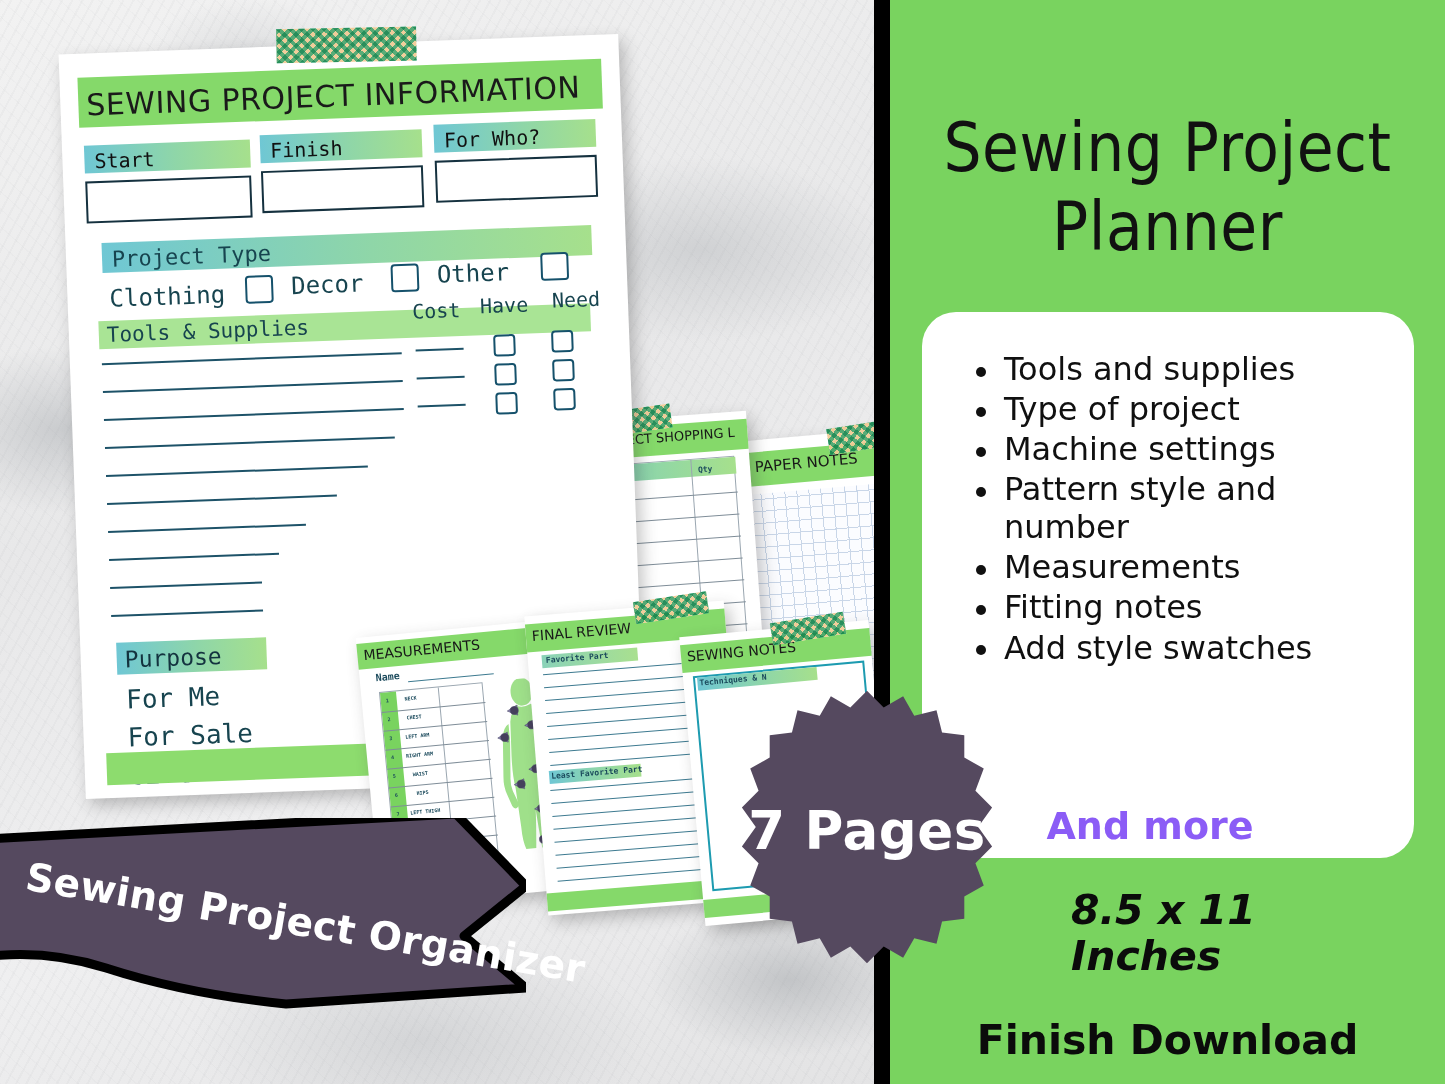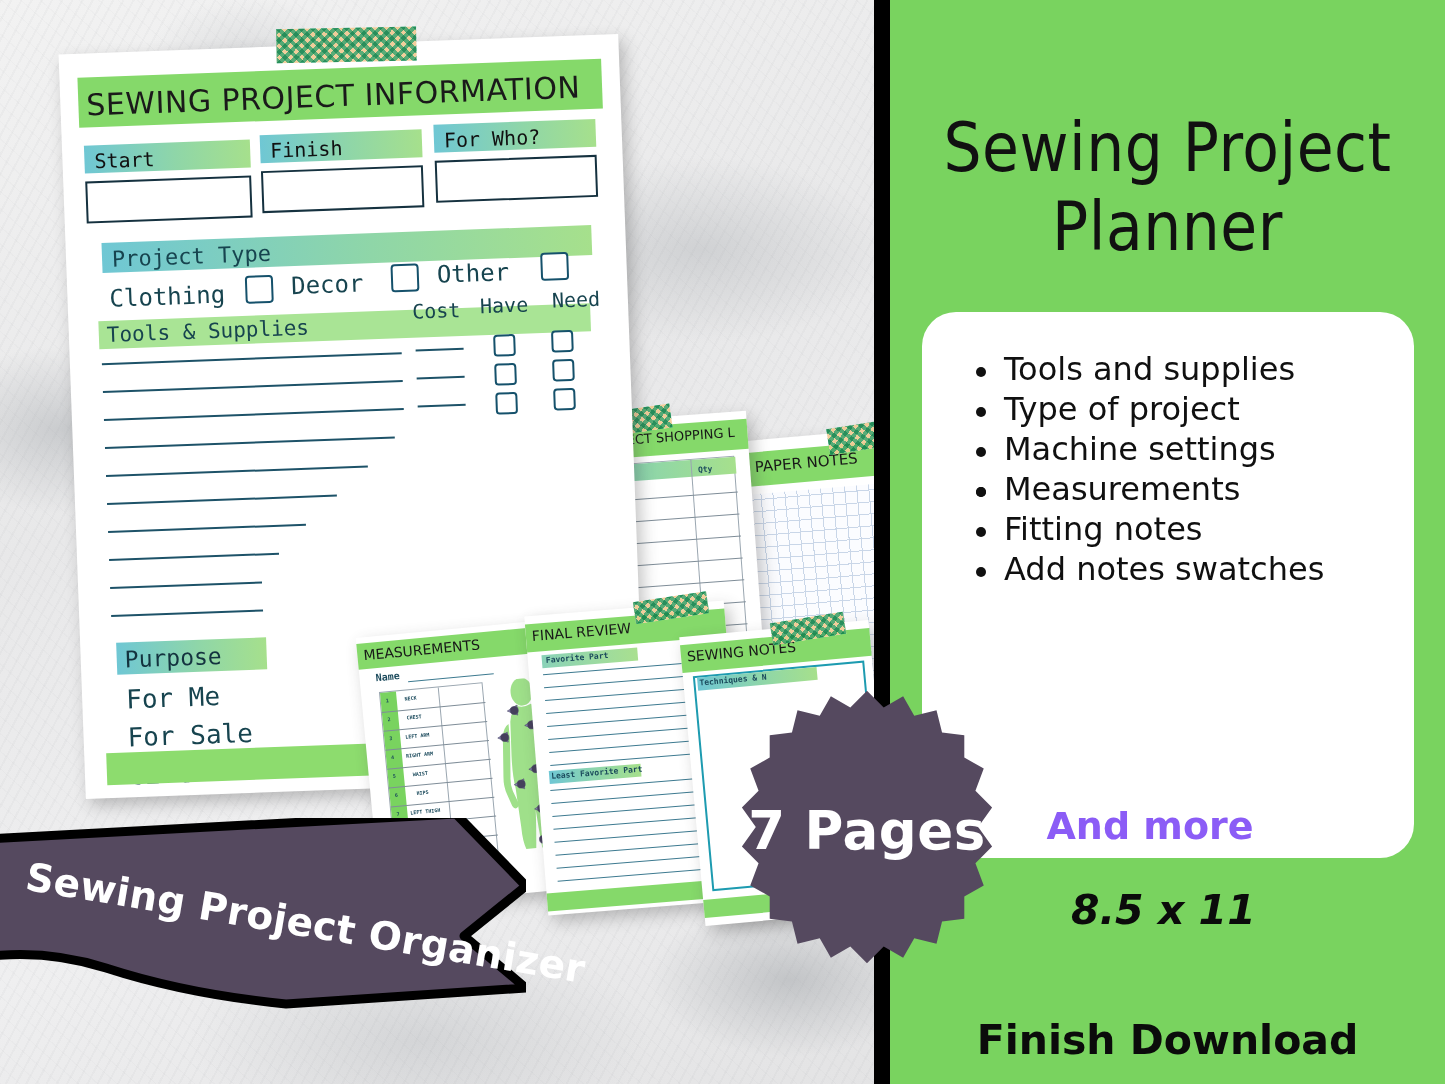--- a/index.html
+++ b/index.html
@@ -441,7 +441,7 @@
         <li><span class="bul"></span><span>Tools and supplies</span></li>
         <li><span class="bul"></span><span>Type of project</span></li>
         <li><span class="bul"></span><span>Machine settings</span></li>
-        <li><span class="bul"></span></li>
+        <li><span class="bul"></span><span>Pattern style and number</span></li>
         <li><span class="bul"></span><span>Measurements</span></li>
         <li><span class="bul"></span><span>Fitting notes</span></li>
         <li><span class="bul"></span><span>Add notes swatches</span></li>

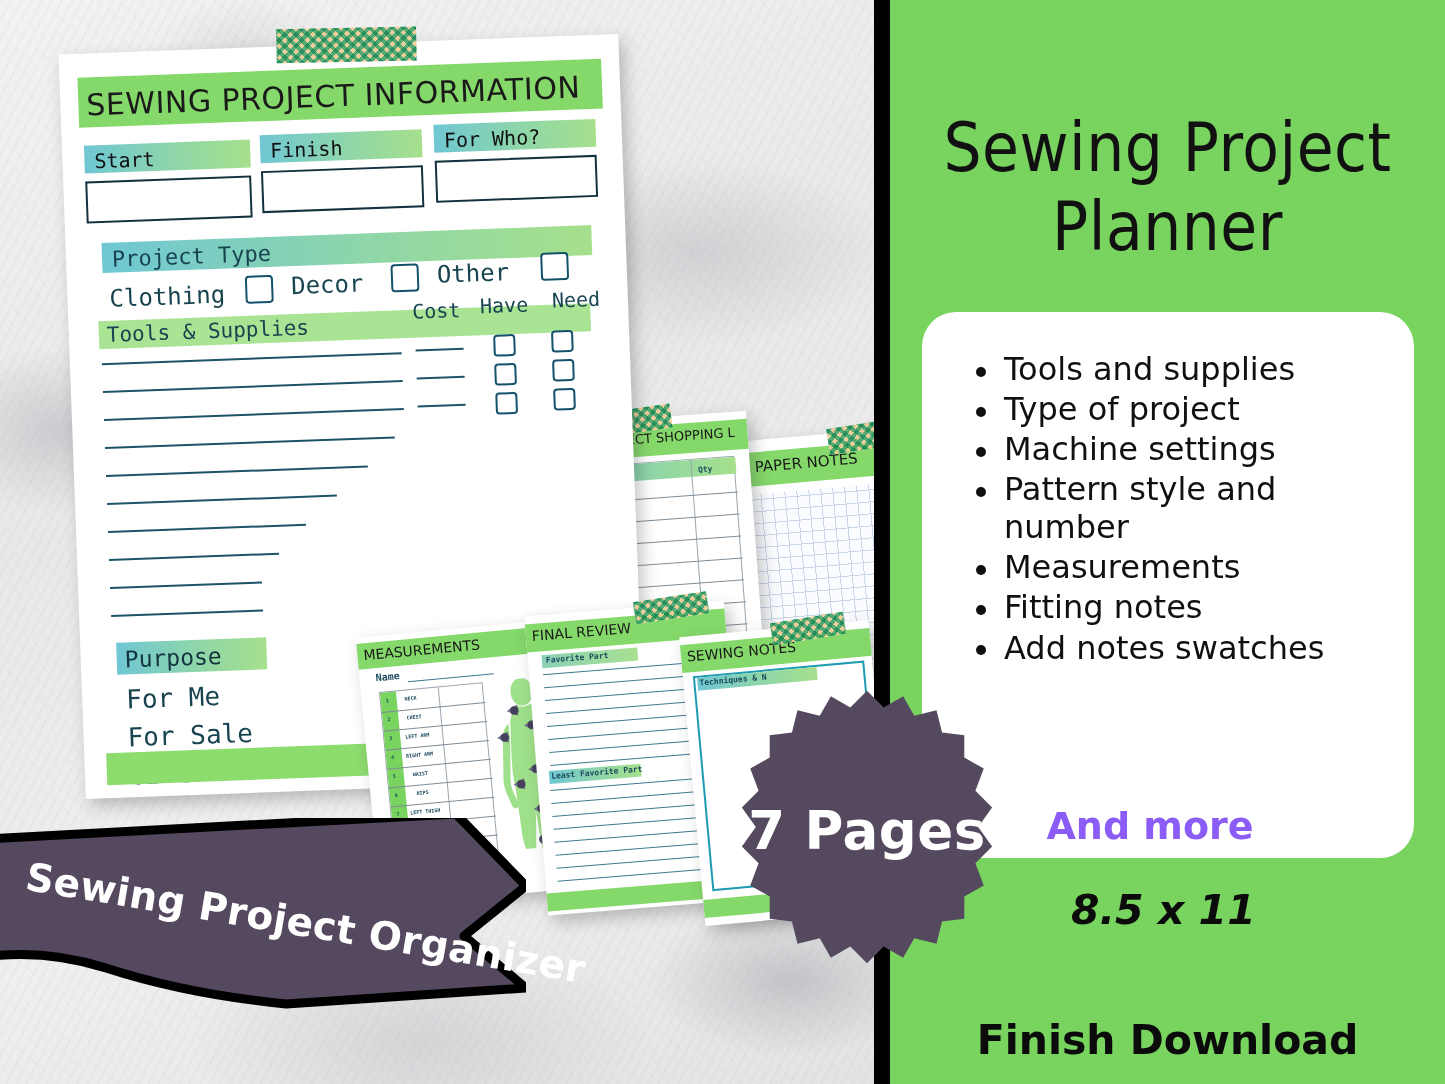--- a/index.html
+++ b/index.html
@@ -444,7 +444,7 @@
         <li><span class="bul"></span><span>Pattern style and number</span></li>
         <li><span class="bul"></span><span>Measurements</span></li>
         <li><span class="bul"></span><span>Fitting notes</span></li>
-        <li><span class="bul"></span><span>Add notes swatches</span></li>
+        <li><span class="bul"></span><span>Add style swatches</span></li>
       </ul>
       <div class="andmore">And more</div>
     </div>

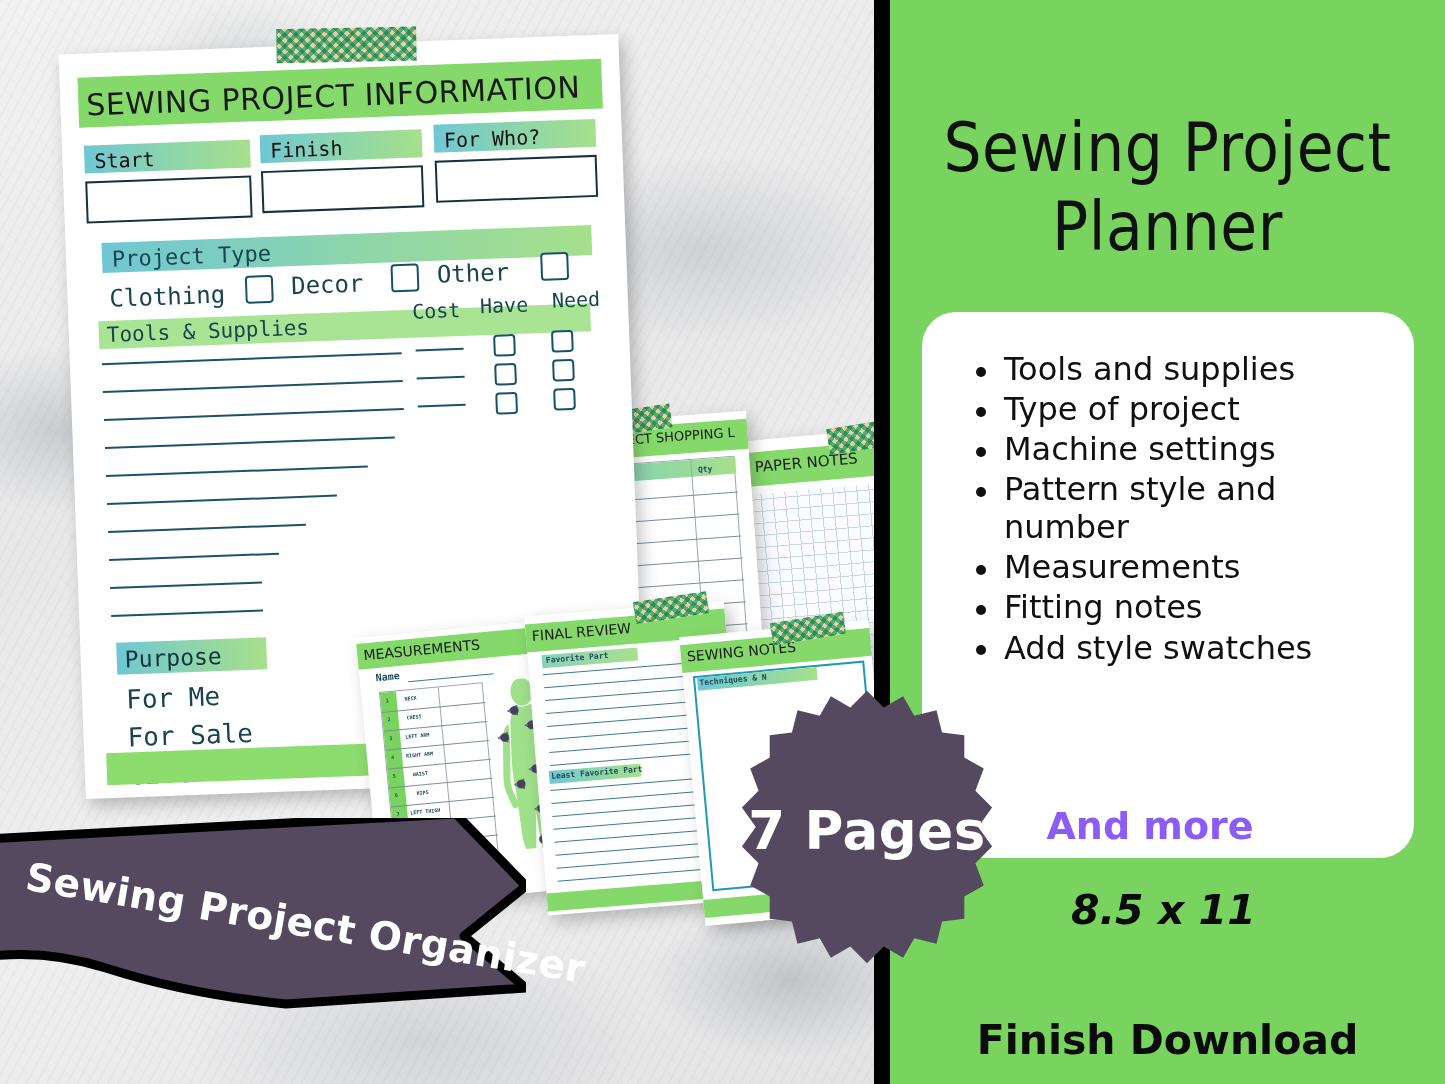--- a/index.html
+++ b/index.html
@@ -451,6 +451,7 @@
 
     <div class="size-text">
       <span>8.5 x 11</span><br>
+      <span>Inches</span>
     </div>
 
     <div class="instant">Finish Download</div>

